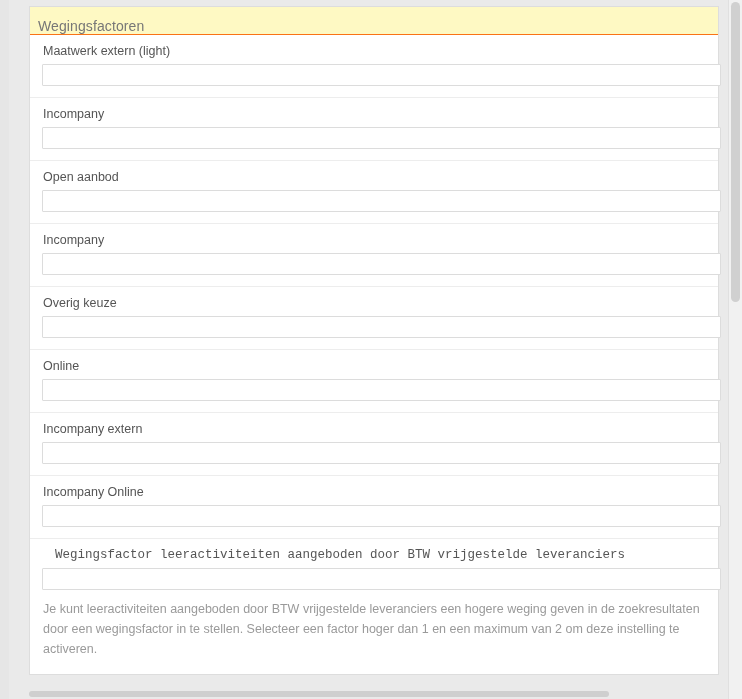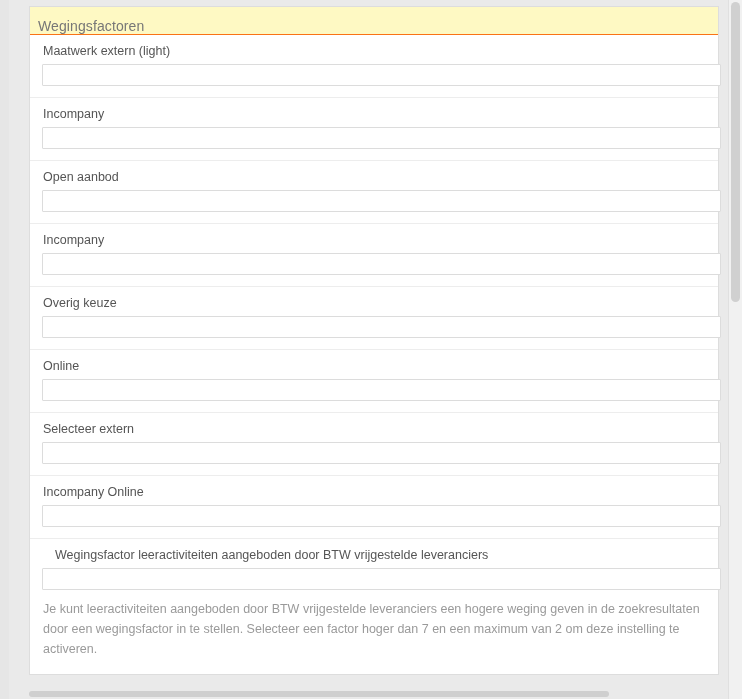--- a/index.html
+++ b/index.html
@@ -193,7 +193,7 @@
 
       <div class="field-group">
         <div class="field-group-inner">
-          <label class="field-label">Selecteer extern</label>
+          <label class="field-label">Incompany extern</label>
           <input class="field-input" type="text" placeholder="" style="">
         </div>
       </div>

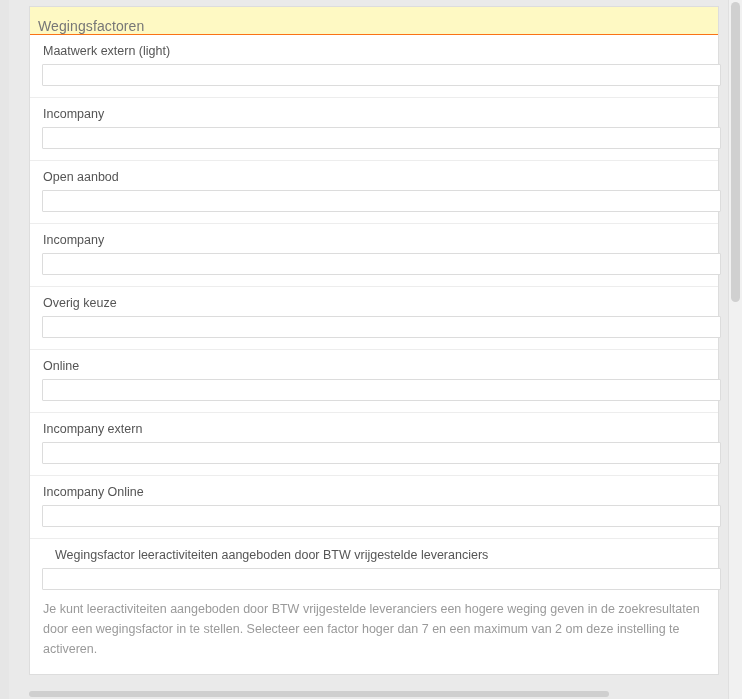--- a/index.html
+++ b/index.html
@@ -64,6 +64,7 @@
   }
   .field-label.indented {
     padding-left: 13px;
+    font-family: Liberation Mono, monospace;
   }
   .field-input {
     display: block;

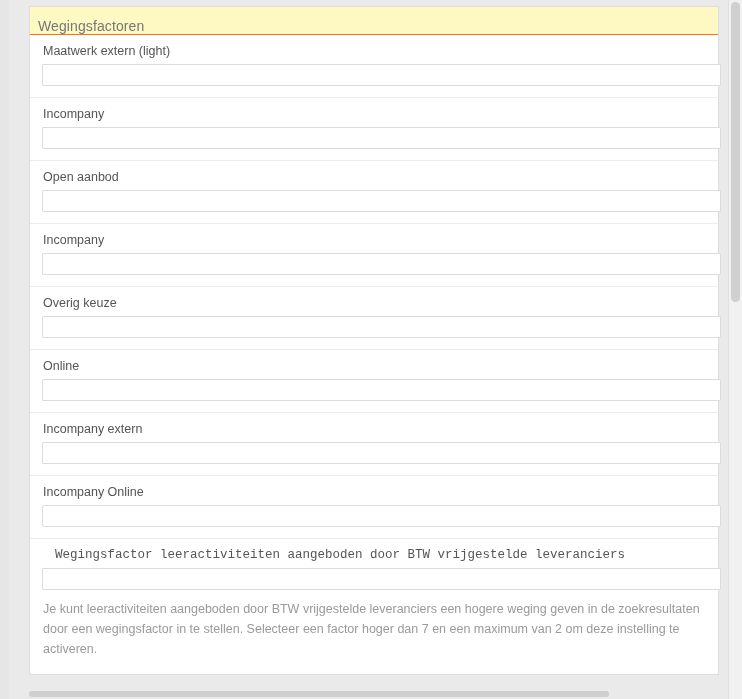--- a/index.html
+++ b/index.html
@@ -210,7 +210,7 @@
         <div class="field-group-inner">
           <label class="field-label indented">Wegingsfactor leeractiviteiten aangeboden door BTW vrijgestelde leveranciers</label>
           <input class="field-input" type="text" placeholder="" style="">
-          <div class="help-text">Je kunt leeractiviteiten aangeboden door BTW vrijgestelde leveranciers een hogere weging geven in de zoekresultaten door een wegingsfactor in te stellen. Selecteer een factor hoger dan 7 en een maximum van 2 om deze instelling te activeren.</div>
+          <div class="help-text">Je kunt leeractiviteiten aangeboden door BTW vrijgestelde leveranciers een hogere weging geven in de zoekresultaten door een wegingsfactor in te stellen. Selecteer een factor hoger dan 1 en een maximum van 2 om deze instelling te activeren.</div>
         </div>
       </div>
 

